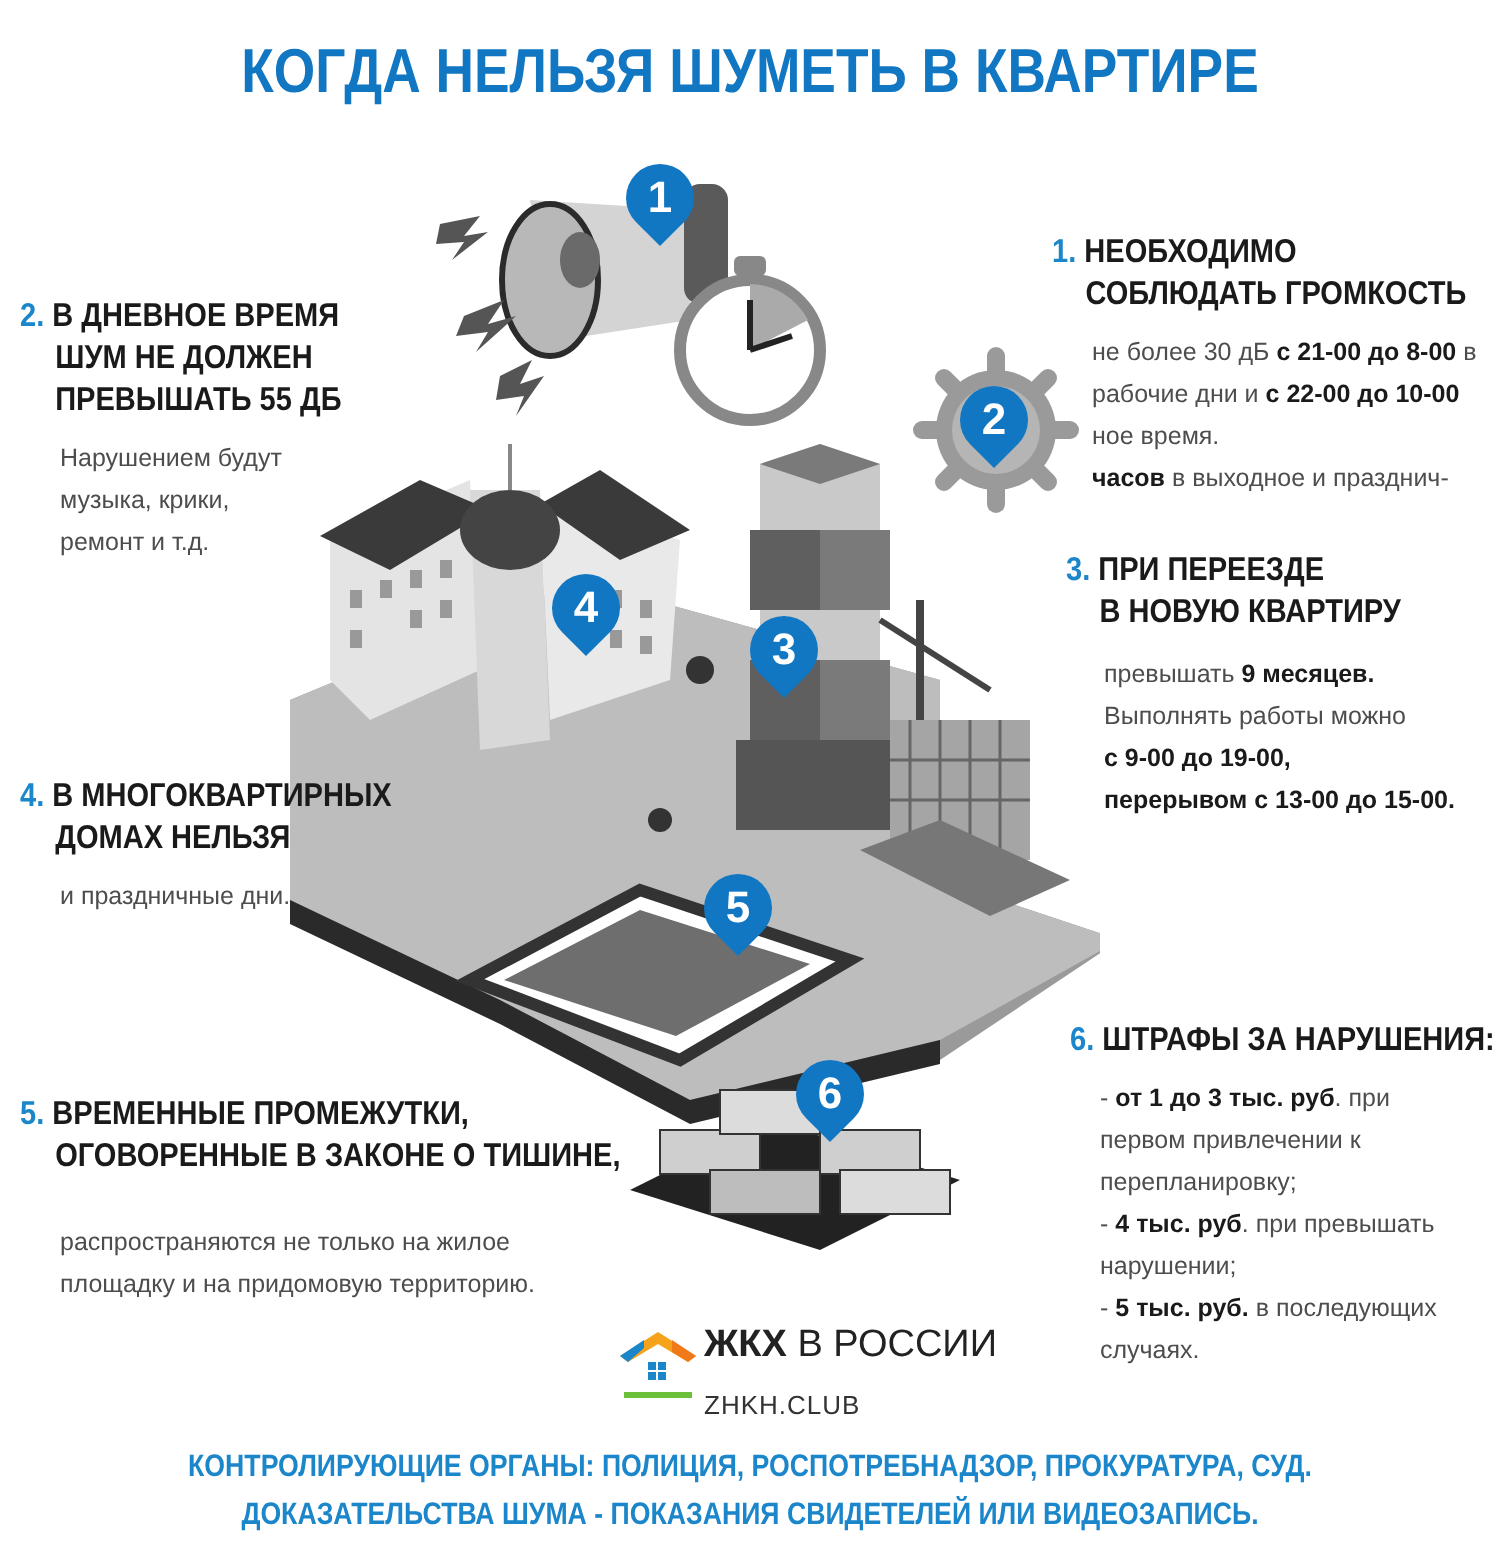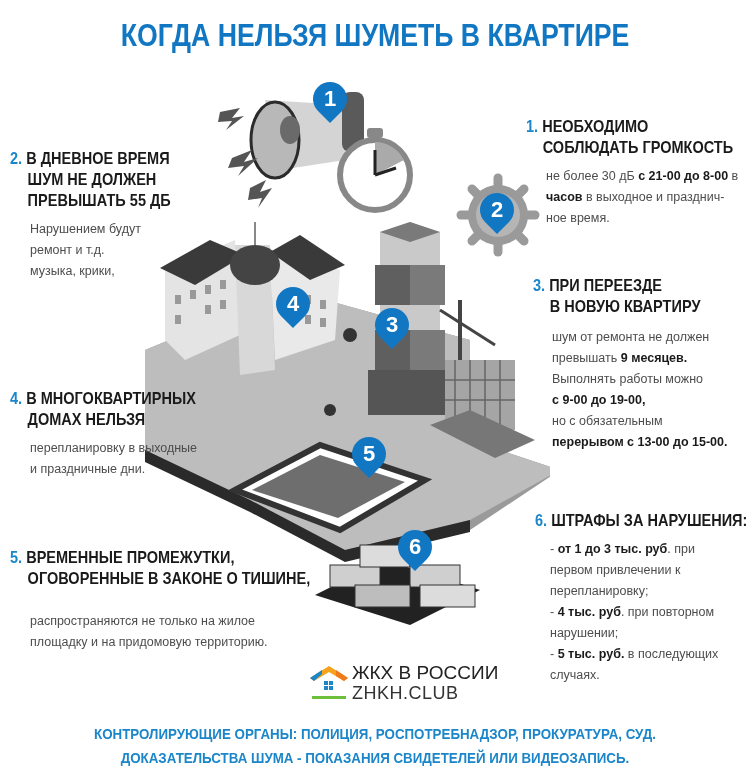--- a/index.html
+++ b/index.html
@@ -187,6 +187,7 @@
   </div>
   <div class="body" style="padding-left:20px;margin-top:8px">
       <div><span>не более 30 дБ </span><b>с 21-00 до 8-00</b><span> в</span></div>
+      <div><span>рабочие дни и </span><b>с 22-00 до 10-00</b></div>
       <div><b>часов</b><span> в выходное и празднич-</span></div>
       <div><span>ное время.</span></div>
     </div>

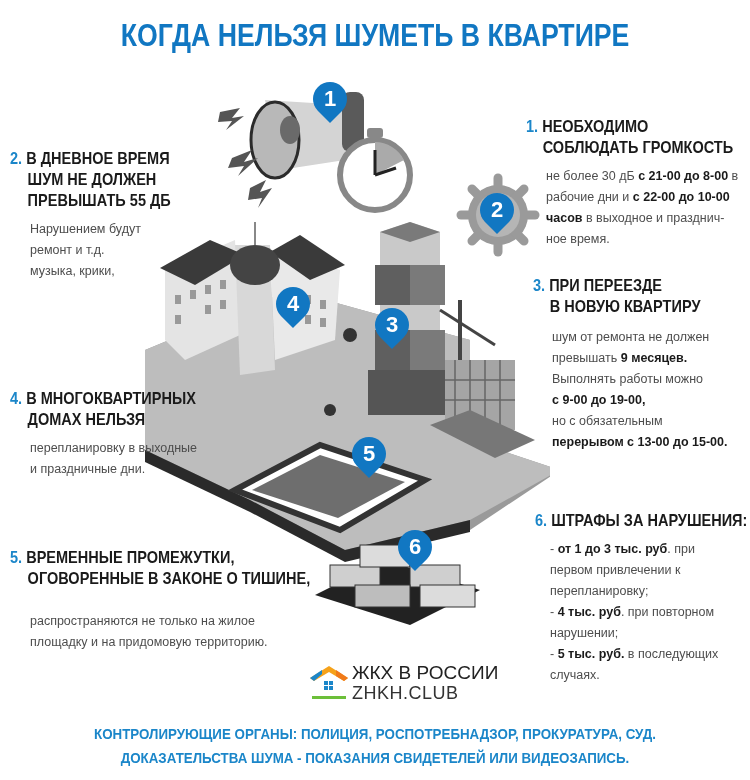--- a/index.html
+++ b/index.html
@@ -188,8 +188,8 @@
   <div class="body" style="padding-left:20px;margin-top:8px">
       <div><span>не более 30 дБ </span><b>с 21-00 до 8-00</b><span> в</span></div>
       <div><span>рабочие дни и </span><b>с 22-00 до 10-00</b></div>
+      <div><span>ное время.</span></div>
       <div><b>часов</b><span> в выходное и празднич-</span></div>
-      <div><span>ное время.</span></div>
     </div>
 </div>
 

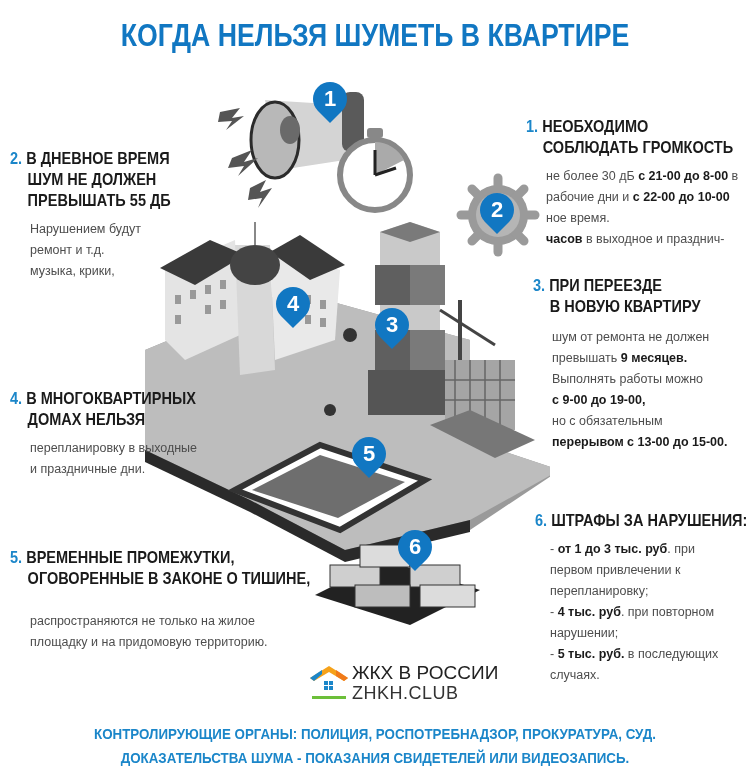--- a/index.html
+++ b/index.html
@@ -202,8 +202,8 @@
   </div>
   <div class="body" style="padding-left:20px;margin-top:8px">
       <div><span>Нарушением будут</span></div>
+      <div><span>музыка, крики,</span></div>
       <div><span>ремонт и т.д.</span></div>
-      <div><span>музыка, крики,</span></div>
     </div>
 </div>
 

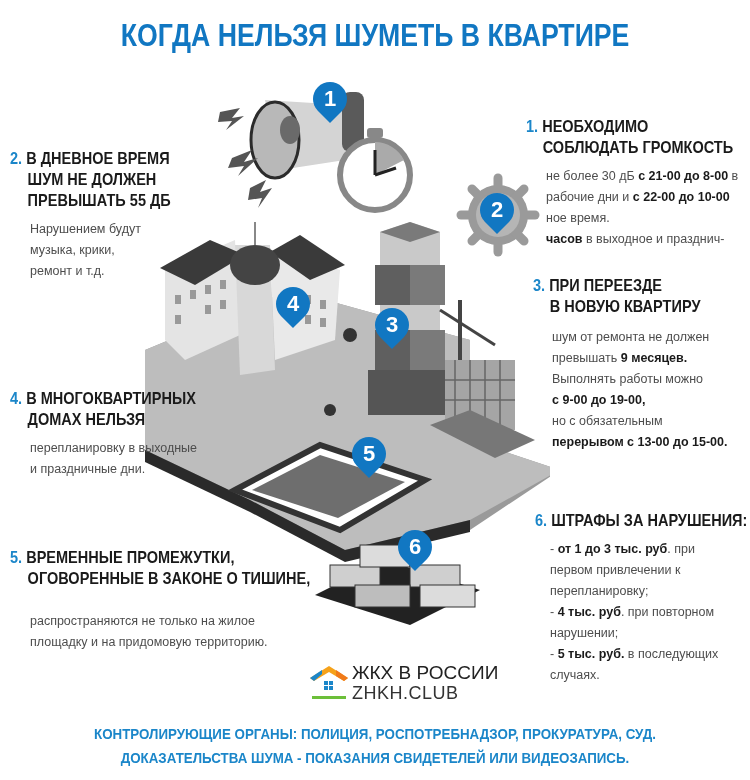--- a/index.html
+++ b/index.html
@@ -214,7 +214,6 @@
     <span style="padding-left:19px">В НОВУЮ КВАРТИРУ</span>
   </div>
   <div class="body" style="padding-left:19px;margin-top:10px">
-      <div><span>шум от ремонта не должен</span></div>
       <div><span>превышать </span><b>9 месяцев.</b></div>
       <div><span>Выполнять работы можно</span></div>
       <div><b>с 9-00 до 19-00,</b></div>

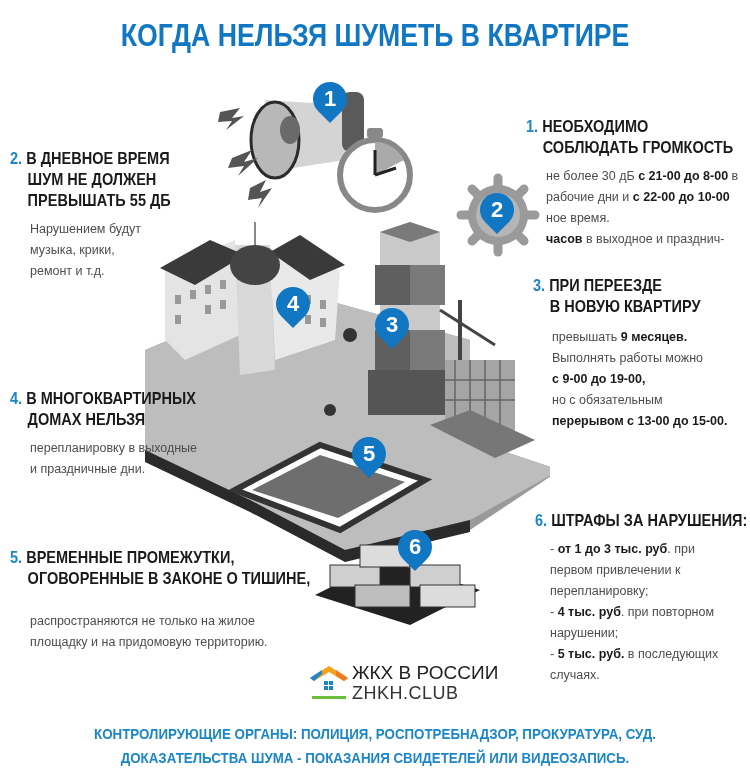--- a/index.html
+++ b/index.html
@@ -217,7 +217,6 @@
       <div><span>превышать </span><b>9 месяцев.</b></div>
       <div><span>Выполнять работы можно</span></div>
       <div><b>с 9-00 до 19-00,</b></div>
-      <div><span>но с обязательным</span></div>
       <div><b>перерывом с 13-00 до 15-00.</b></div>
     </div>
 </div>

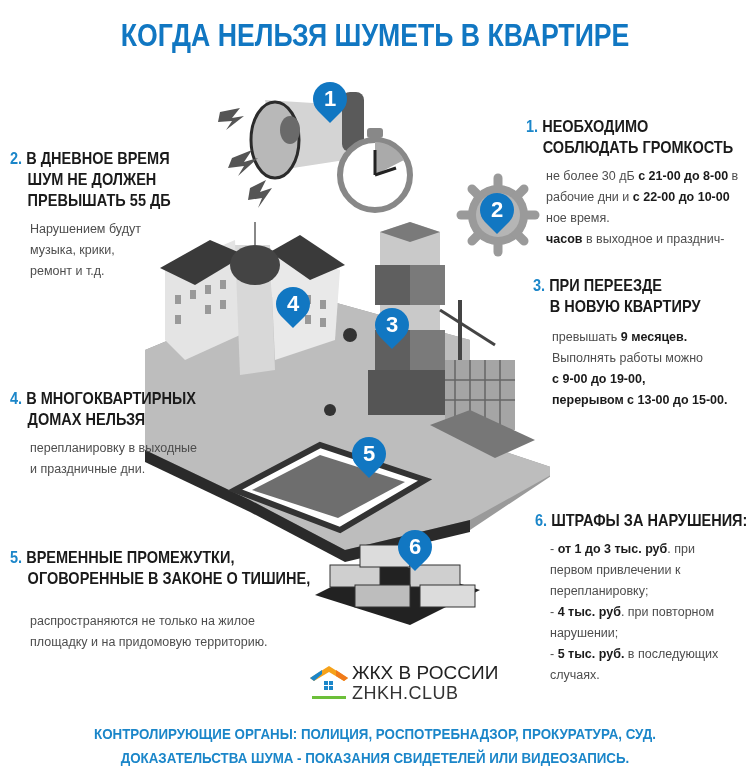--- a/index.html
+++ b/index.html
@@ -228,7 +228,6 @@
     <span style="padding-left:20px">ДОМАХ НЕЛЬЗЯ</span>
   </div>
   <div class="body" style="padding-left:20px;margin-top:8px">
-      <div><span>перепланировку в выходные</span></div>
       <div><span>и праздничные дни.</span></div>
     </div>
 </div>

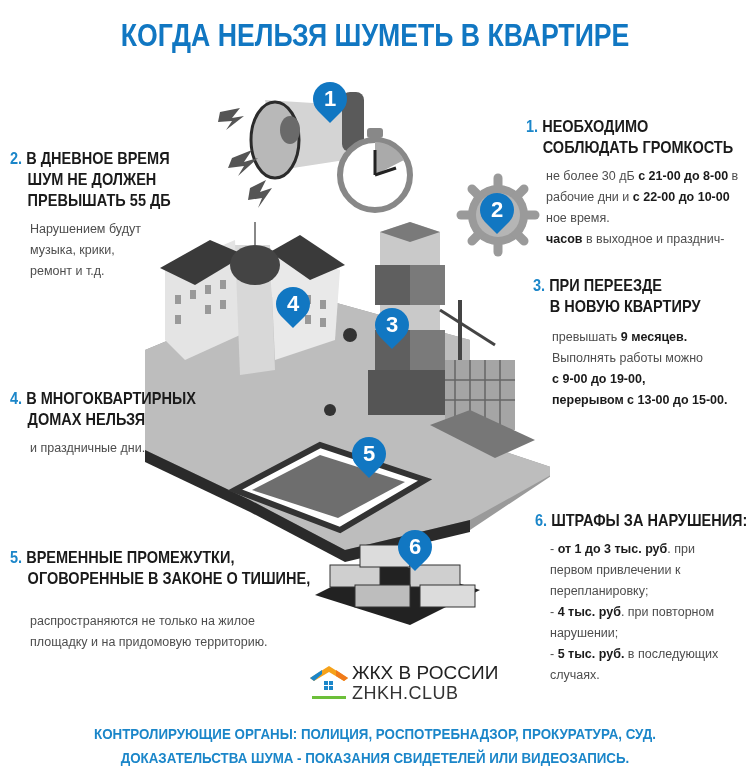--- a/index.html
+++ b/index.html
@@ -253,7 +253,7 @@
       <div><span>- </span><b>от 1 до 3 тыс. руб</b><span>. при</span></div>
       <div><span>первом привлечении к</span></div>
       <div><span>перепланировку;</span></div>
-      <div><span>- </span><b>4 тыс. руб</b><span>. при повторном</span></div>
+      <div><span>- </span><b>4 тыс. руб</b><span>. при превышать</span></div>
       <div><span>нарушении;</span></div>
       <div><span>- </span><b>5 тыс. руб.</b><span> в последующих</span></div>
       <div><span>случаях.</span></div>

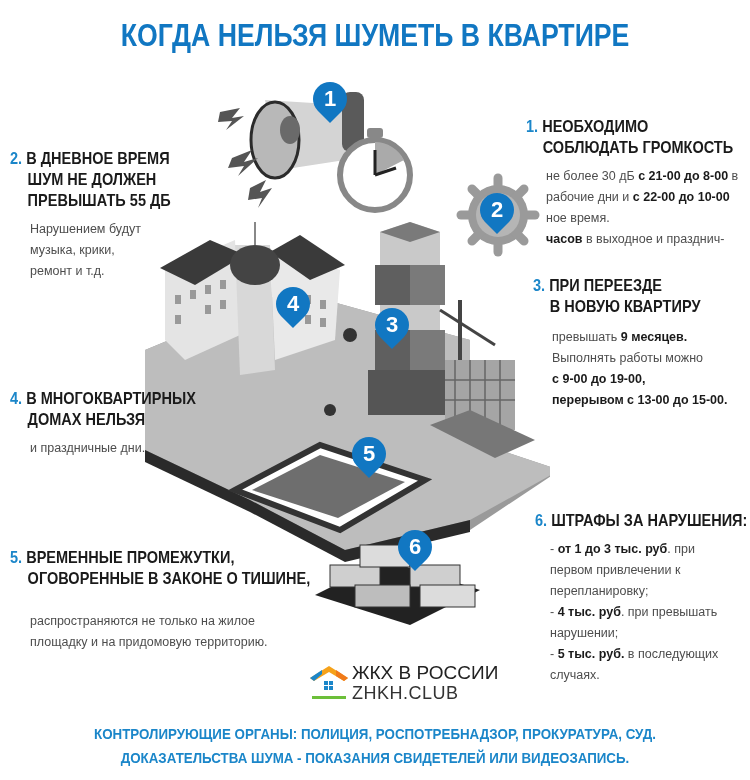--- a/index.html
+++ b/index.html
@@ -43,7 +43,7 @@
 
   .logo { position: absolute; left: 310px; top: 662px; width: 220px; height: 40px; }
   .logo .t1 { position: absolute; left: 42px; top: 0px; font-size: 19px; color: #222; }
-  .logo .t1 b { font-weight: normal; }
+  .logo .t1 b { font-weight: bold; }
   .logo .t2 { position: absolute; left: 42px; top: 21px; font-size: 18px; color: #333; letter-spacing: 0.5px; }
 </style>
 </head>

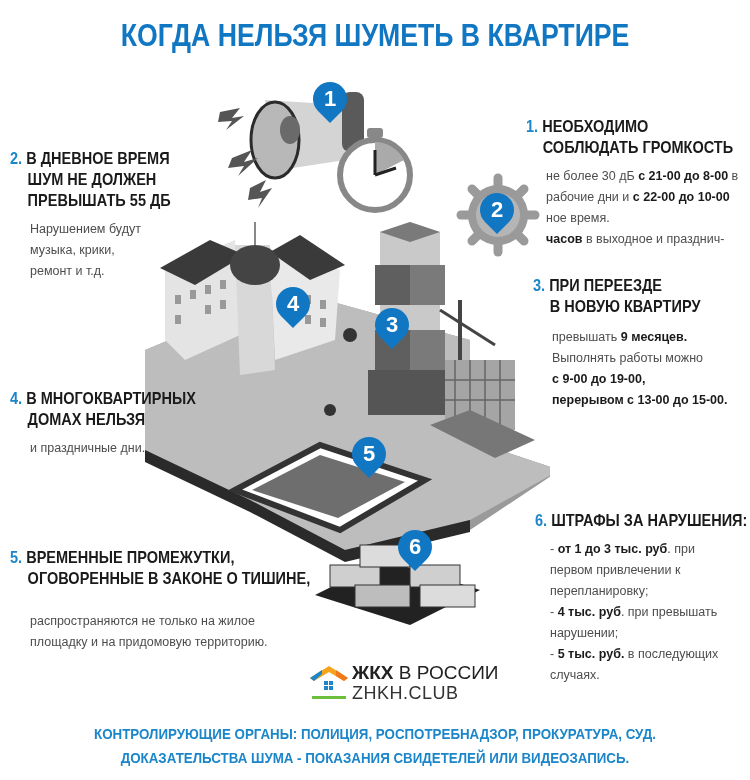--- a/index.html
+++ b/index.html
@@ -44,7 +44,7 @@
   .logo { position: absolute; left: 310px; top: 662px; width: 220px; height: 40px; }
   .logo .t1 { position: absolute; left: 42px; top: 0px; font-size: 19px; color: #222; }
   .logo .t1 b { font-weight: bold; }
-  .logo .t2 { position: absolute; left: 42px; top: 21px; font-size: 18px; color: #333; letter-spacing: 0.5px; }
+  .logo .t2 { position: absolute; left: 42px; top: 33px; font-size: 13px; color: #333; letter-spacing: 0.5px; }
 </style>
 </head>
 <body>

